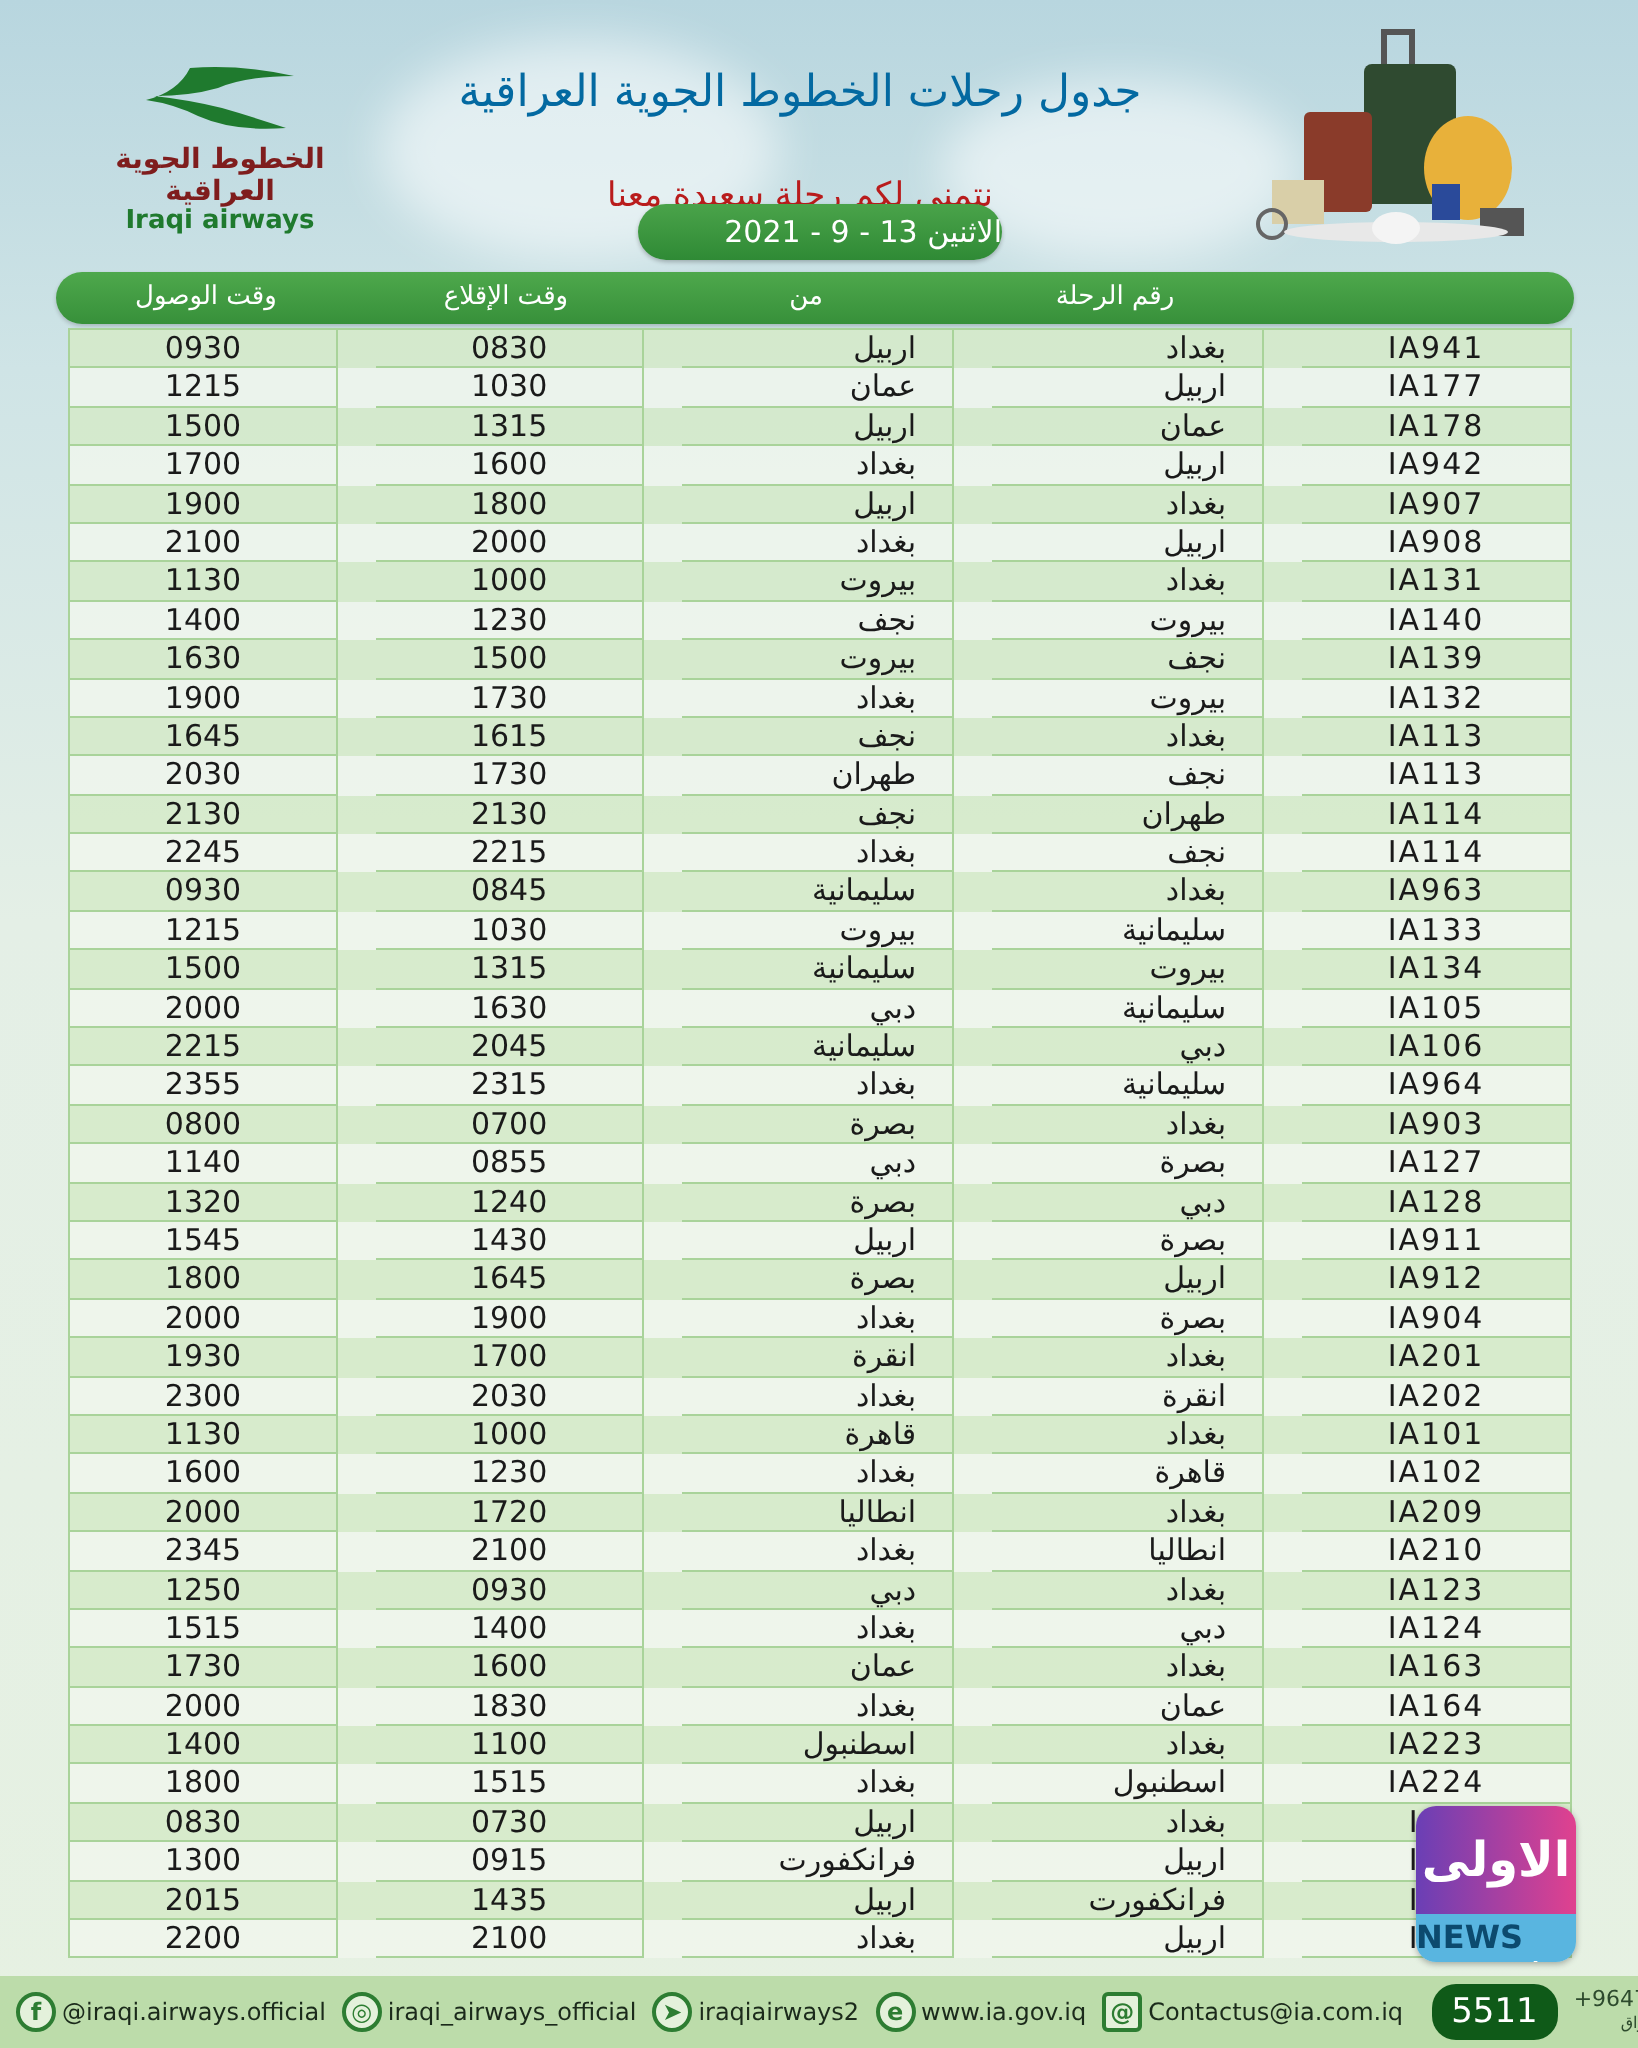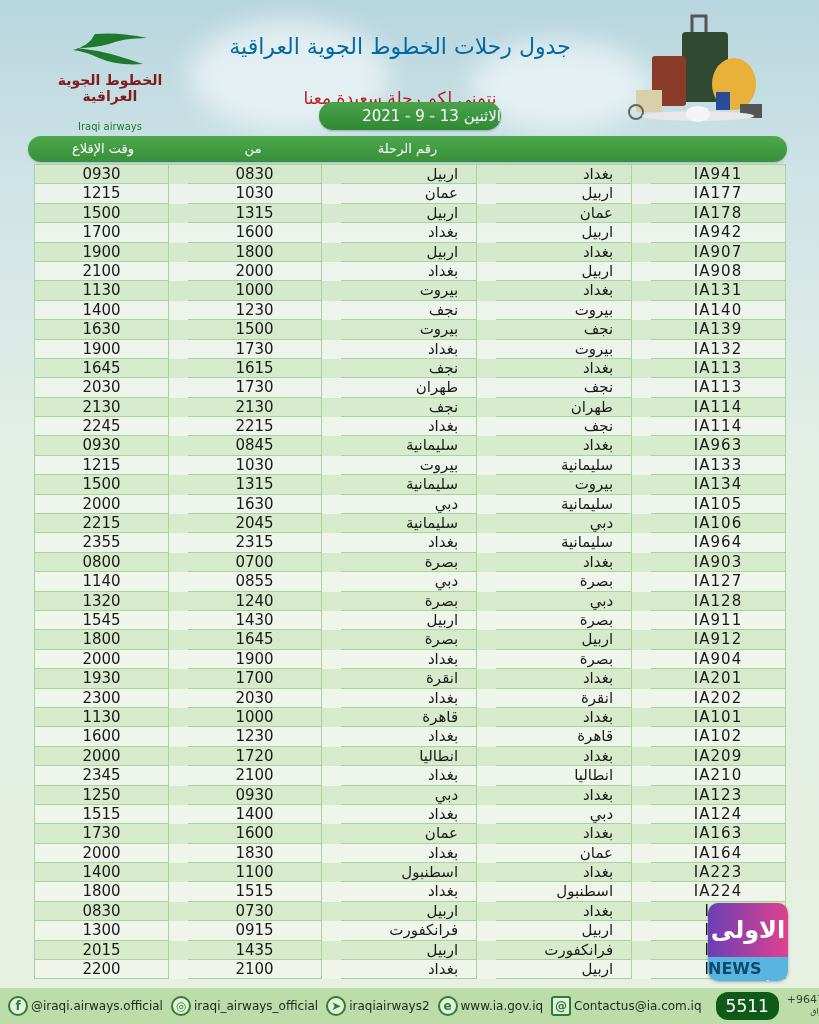--- a/index.html
+++ b/index.html
@@ -10,7 +10,7 @@
   .logo{position:absolute;left:30px;top:30px;width:160px;height:80px;text-align:center;}
   .logo svg{display:block;margin:0 auto;}
   .logo .ar{font-weight:bold;color:#7f1d1d;font-size:14px;line-height:16px;margin-top:2px;direction:rtl;}
-  .logo .en{font-weight:normal;color:#1f7a2e;font-size:10px;line-height:14px;margin-top:16px;}
+  .logo .en{font-weight:bold;color:#1f7a2e;font-size:13px;line-height:14px;}
   .title{position:absolute;left:200px;width:400px;top:34px;text-align:center;font-size:22px;color:#0369a1;direction:rtl;}
   .subtitle{position:absolute;left:230px;width:340px;top:88px;text-align:center;font-size:17px;color:#b91c1c;direction:rtl;}
   .datepill{position:absolute;left:319px;top:102px;width:182px;height:28px;border-radius:14px;

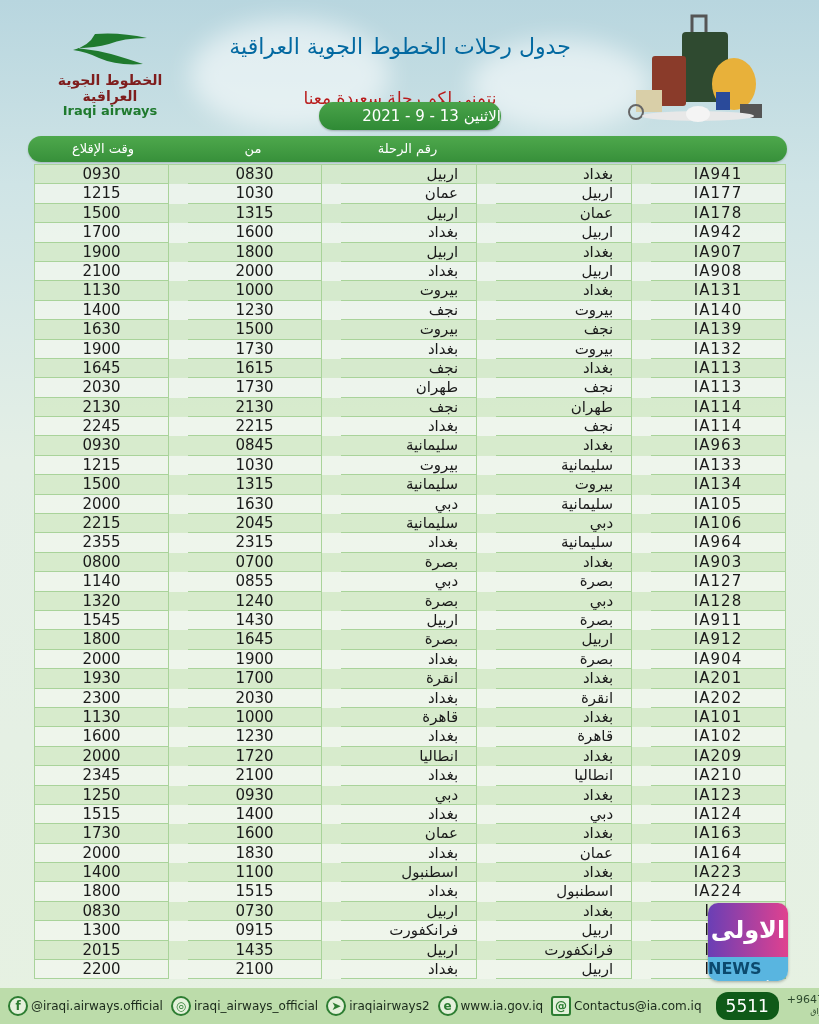--- a/index.html
+++ b/index.html
@@ -74,6 +74,7 @@
 </svg>
 
 <div class="headbar">
+  <div style="width:150px">وقت الوصول</div>
   <div style="width:150px">وقت الإقلاع</div>
   <div style="width:150px">من</div>
   <div style="width:159px">رقم الرحلة</div>

